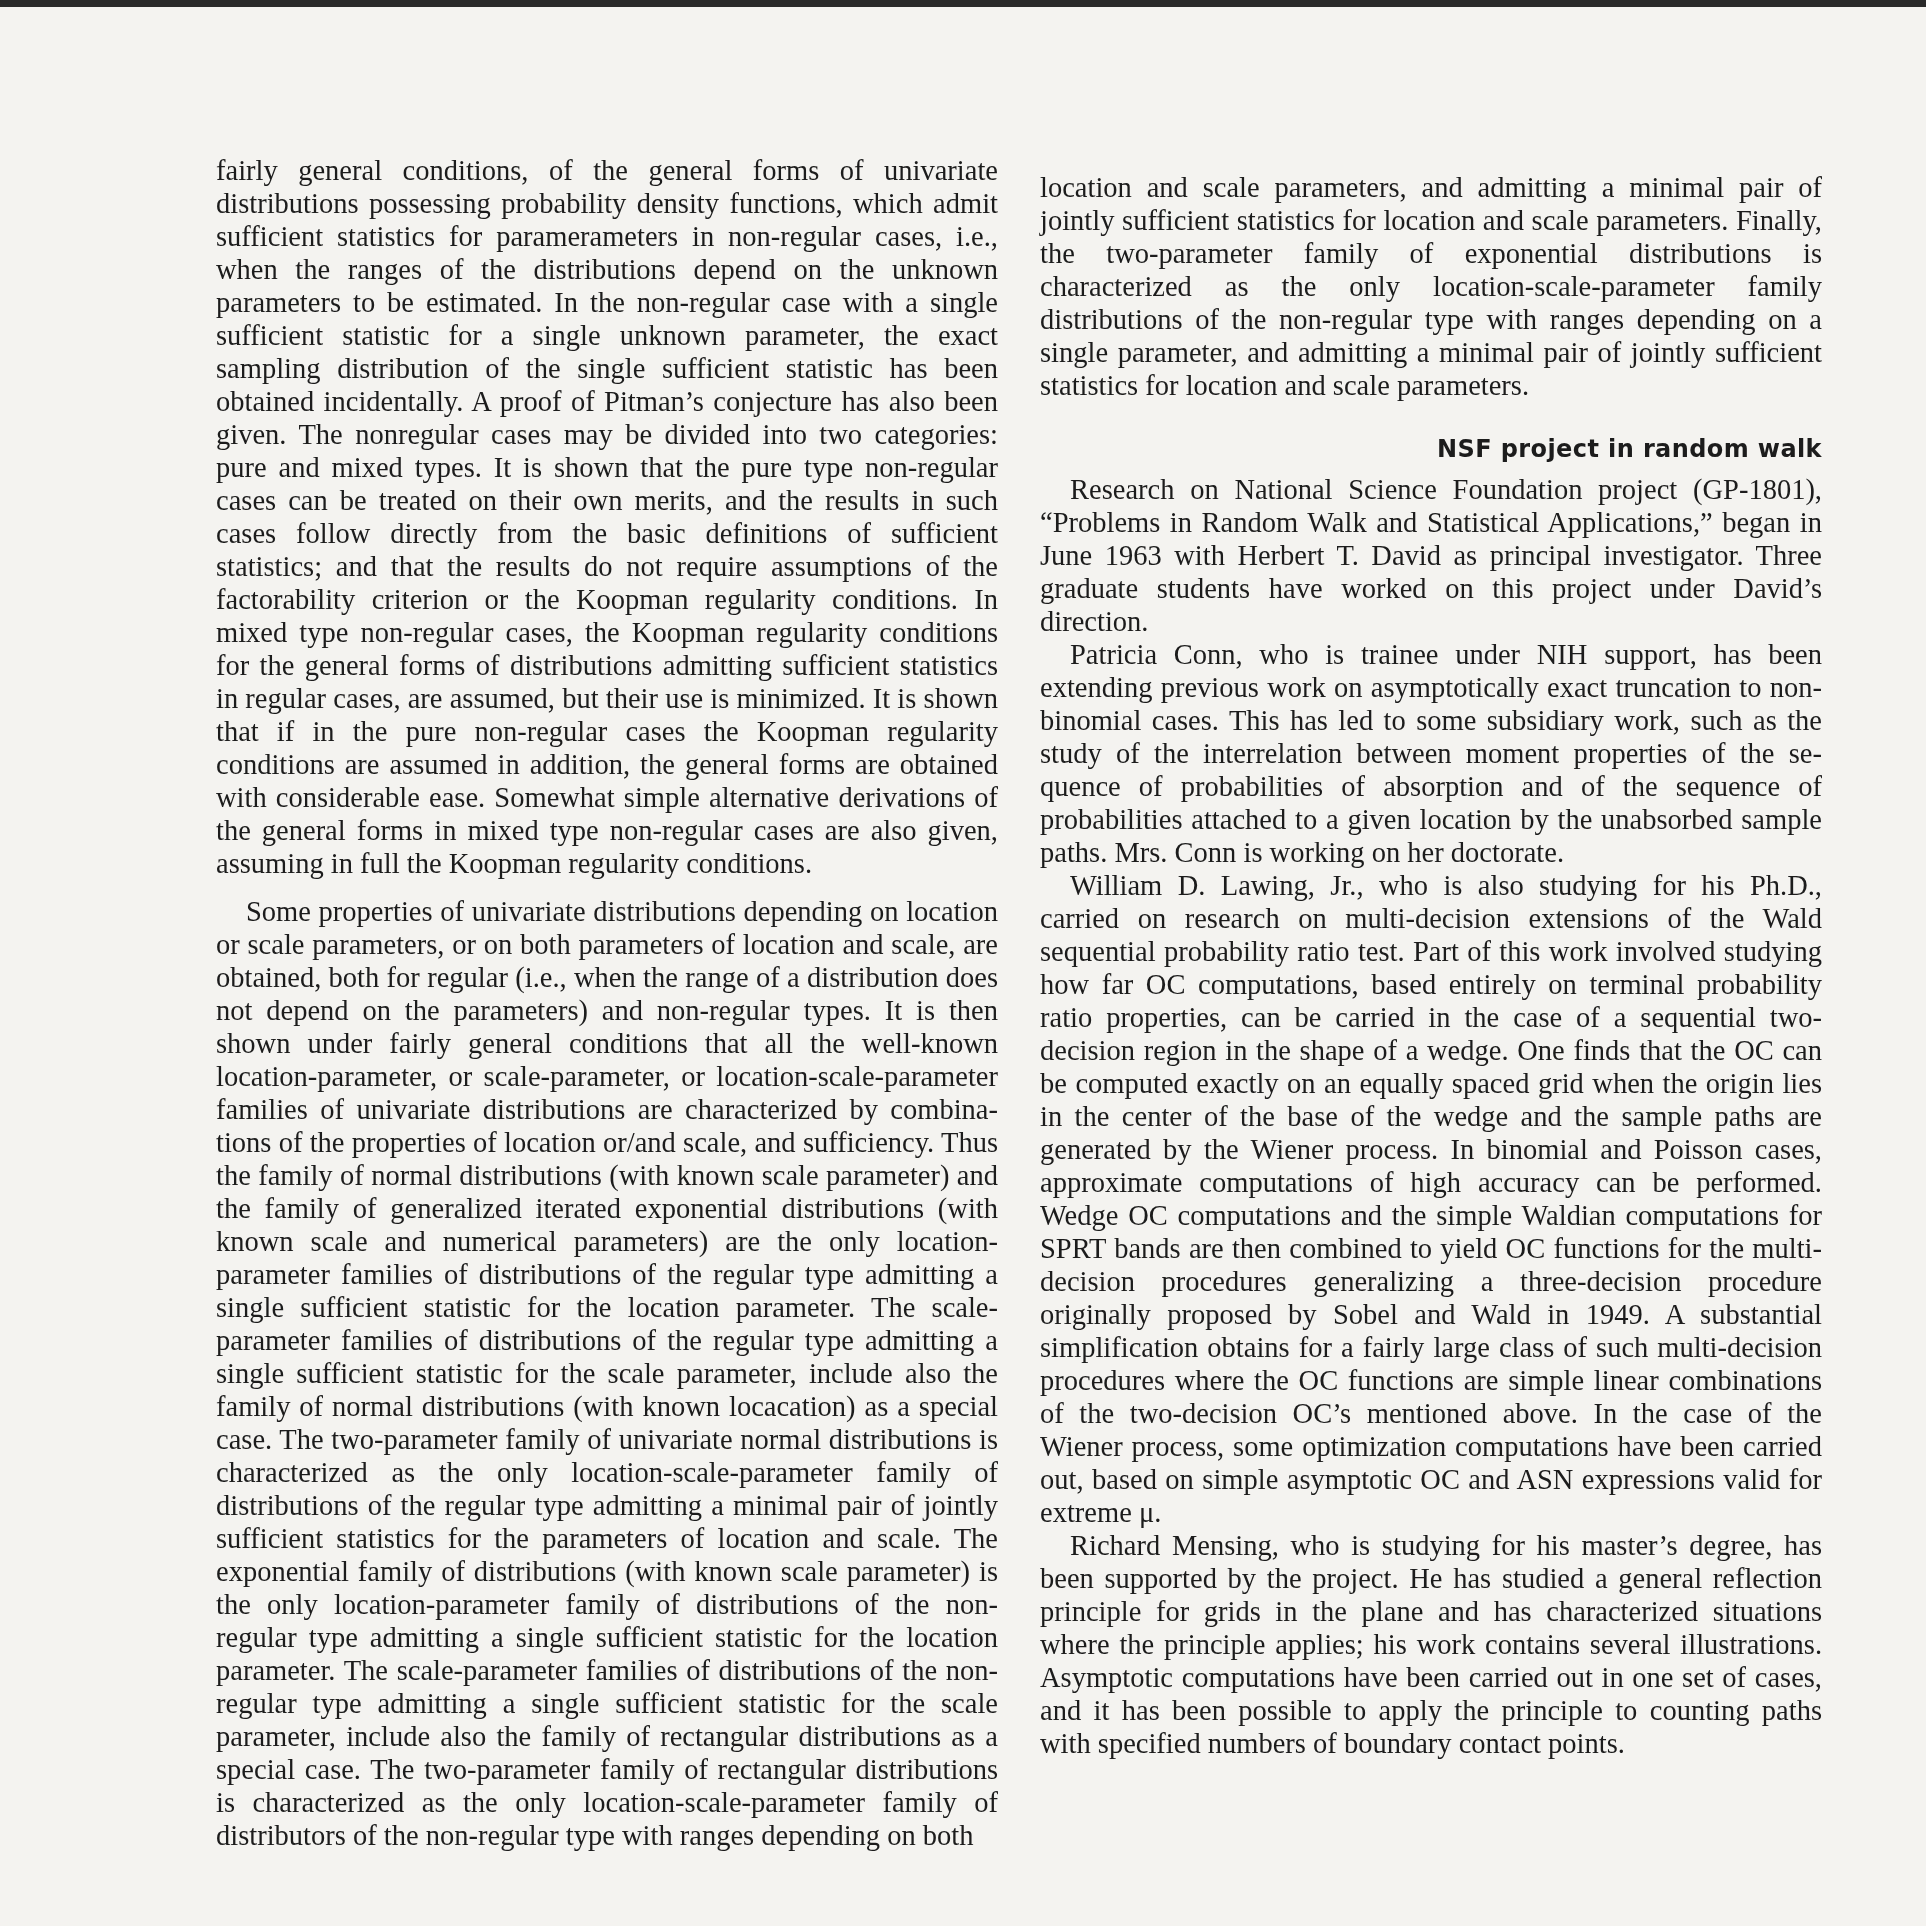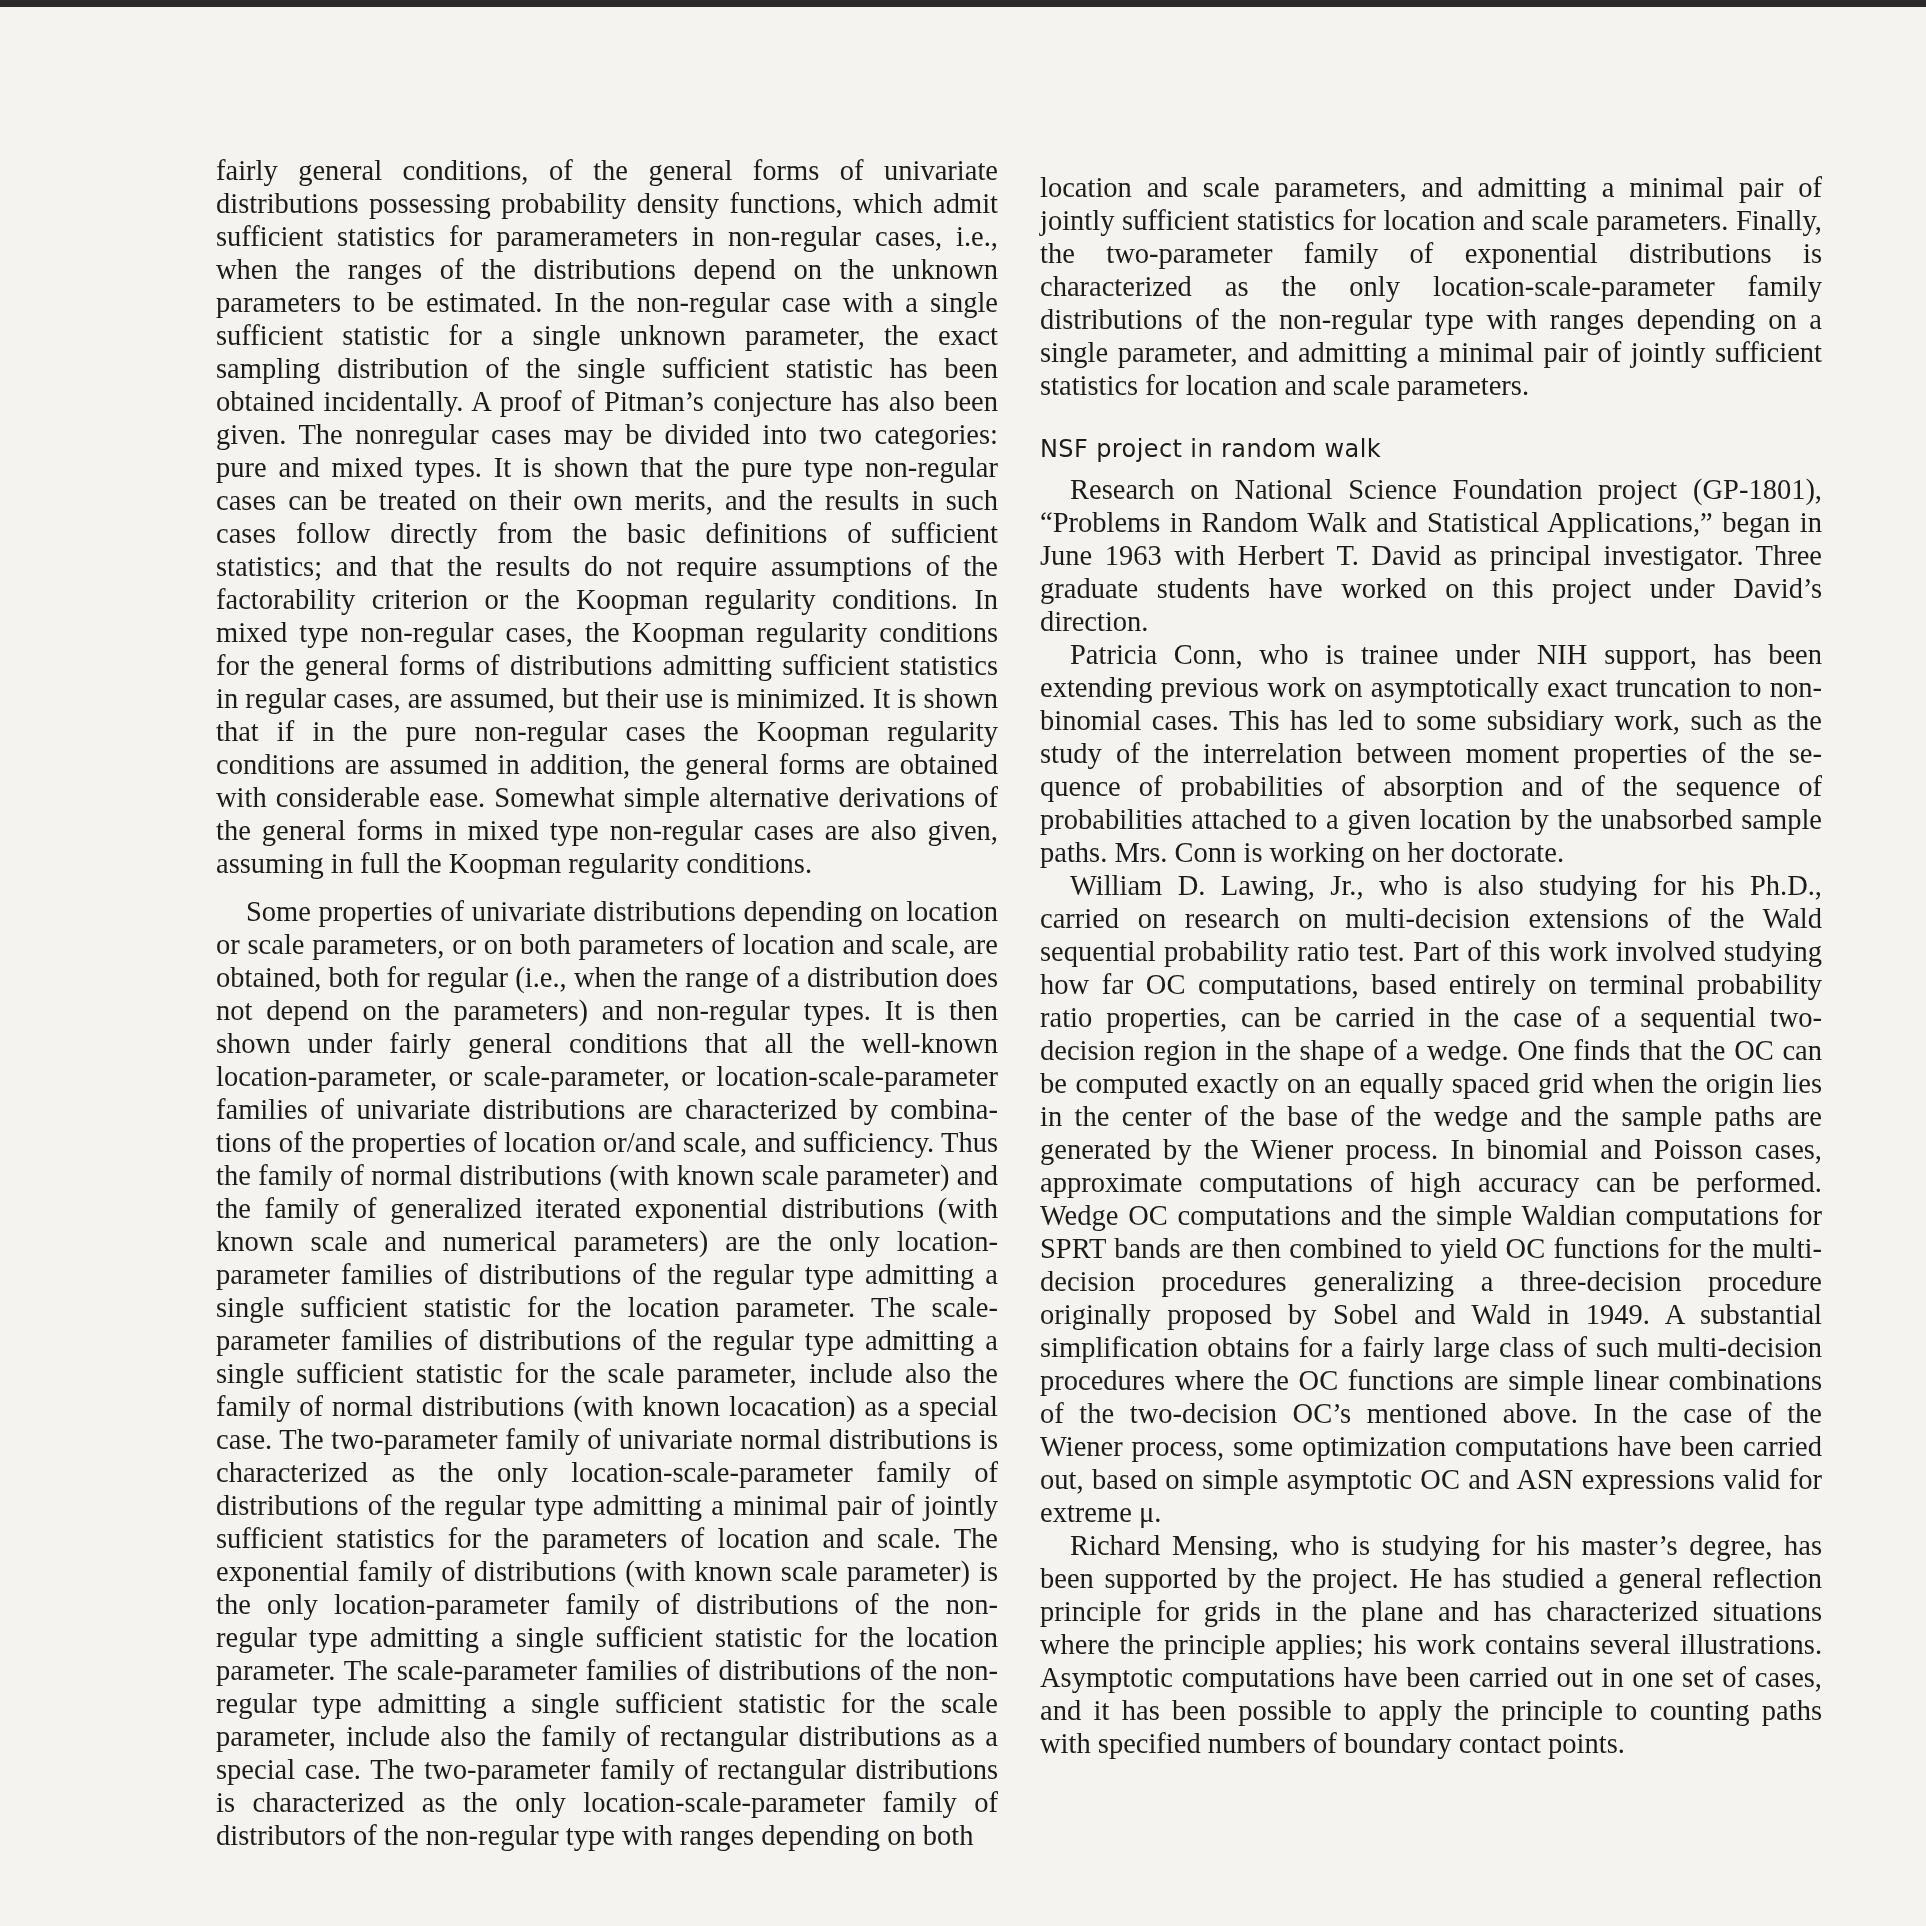--- a/index.html
+++ b/index.html
@@ -23,8 +23,8 @@
   .column p.gap { margin-top: 15px; }
   .heading {
     font-family: "DejaVu Sans", "Liberation Sans", sans-serif;
-    font-weight: normal; font-size: 24px; line-height: 32px;
-    text-align: left; margin: 31px 0 7.7px 0; letter-spacing: 0.4px;
+    font-weight: bold; font-size: 24px; line-height: 32px;
+    text-align: right; margin: 31px 0 7.7px 0; letter-spacing: 0.4px;
   }
 </style>
 </head>

